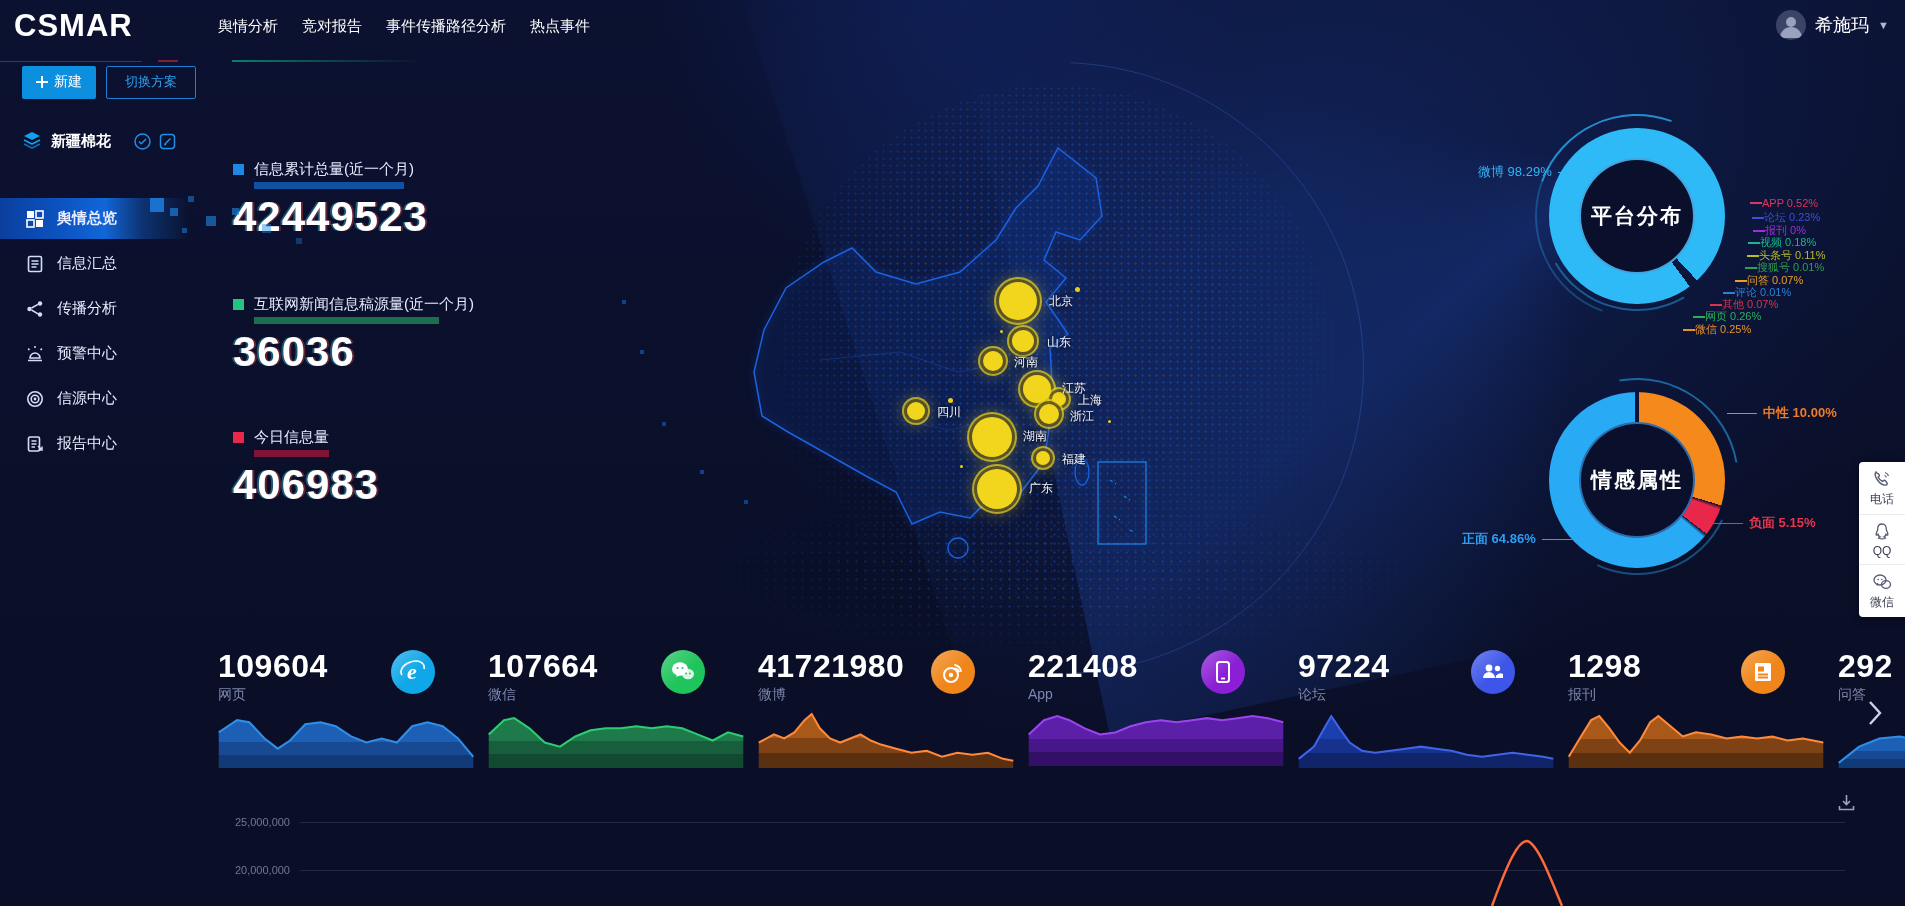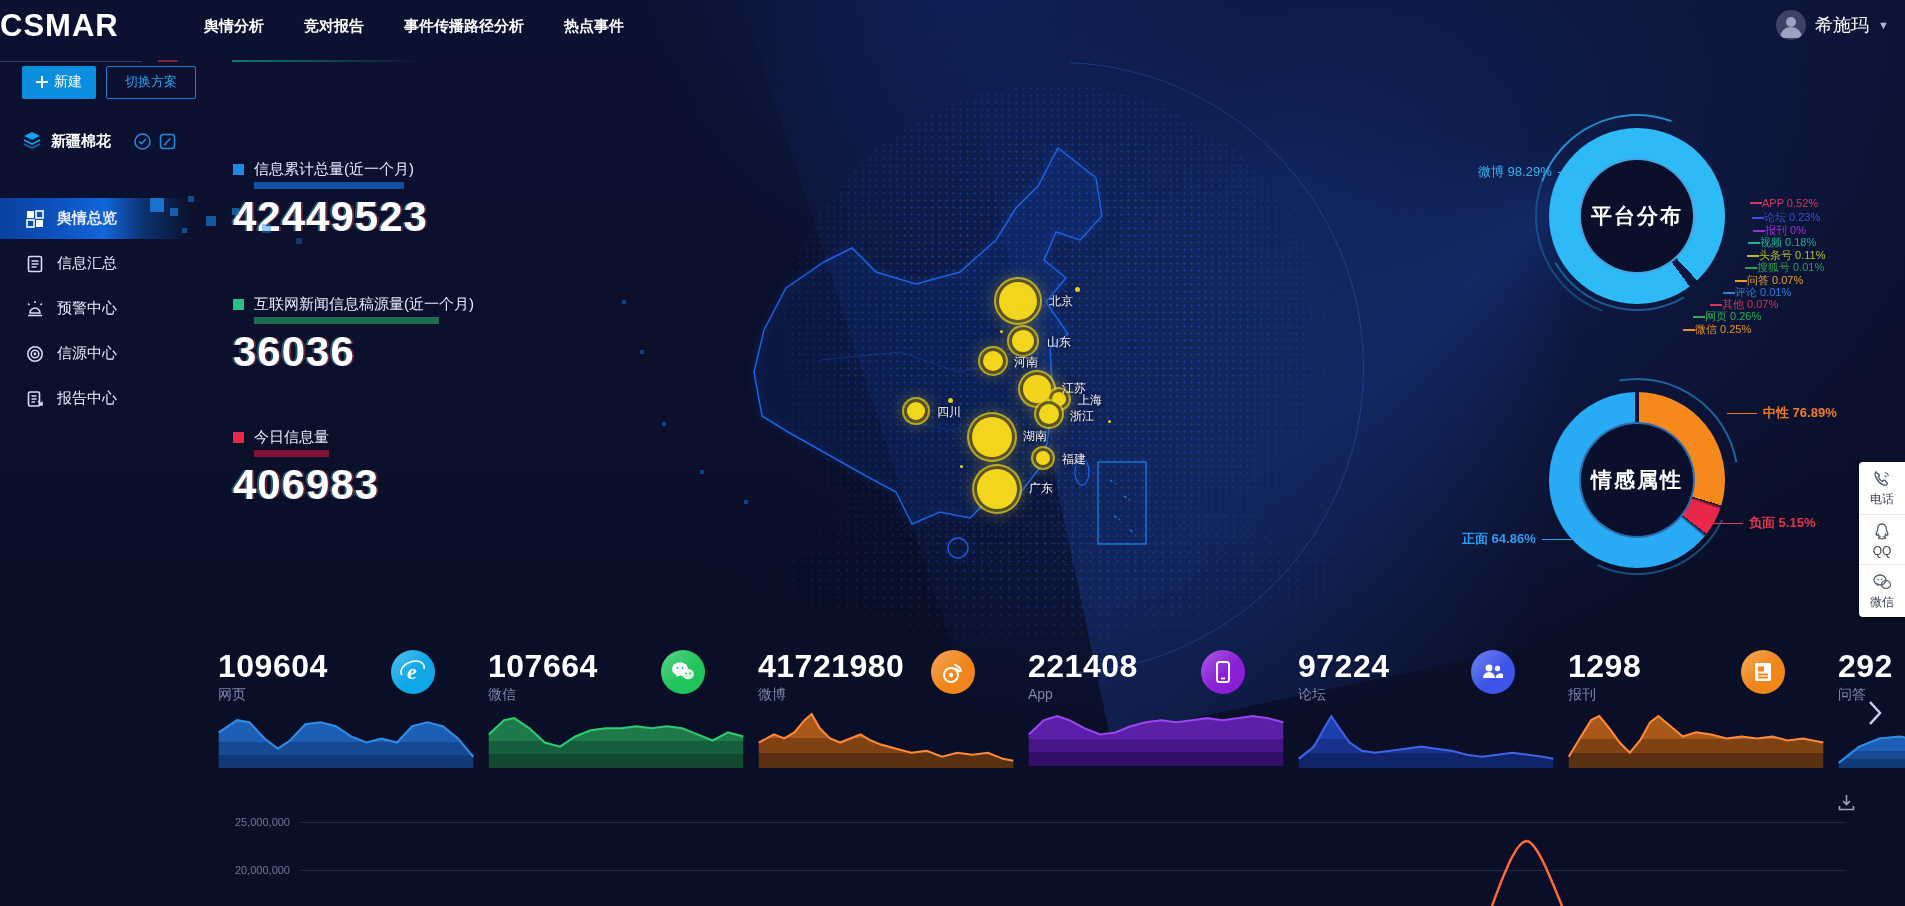--- a/index.html
+++ b/index.html
@@ -18,7 +18,7 @@
   .speck{position:absolute;background:rgba(30,120,255,.45);}
   
   .header{position:absolute;top:0;left:0;right:0;height:52px;display:flex;align-items:center;z-index:40;}
-  .logo{width:158px;padding-left:0;font-size:31px;font-weight:bold;letter-spacing:1px;cursor:pointer;}
+  .logo{width:158px;padding-left:14px;font-size:31px;font-weight:bold;letter-spacing:1px;cursor:pointer;}
   .hdr-sep{position:absolute;left:0;top:61px;width:142px;height:1px;background:rgba(180,190,220,.25);}
   .nav{display:flex;gap:40px;margin-left:46px;font-size:15px;font-weight:bold;}
   .nav-item{cursor:pointer;color:#fff;}

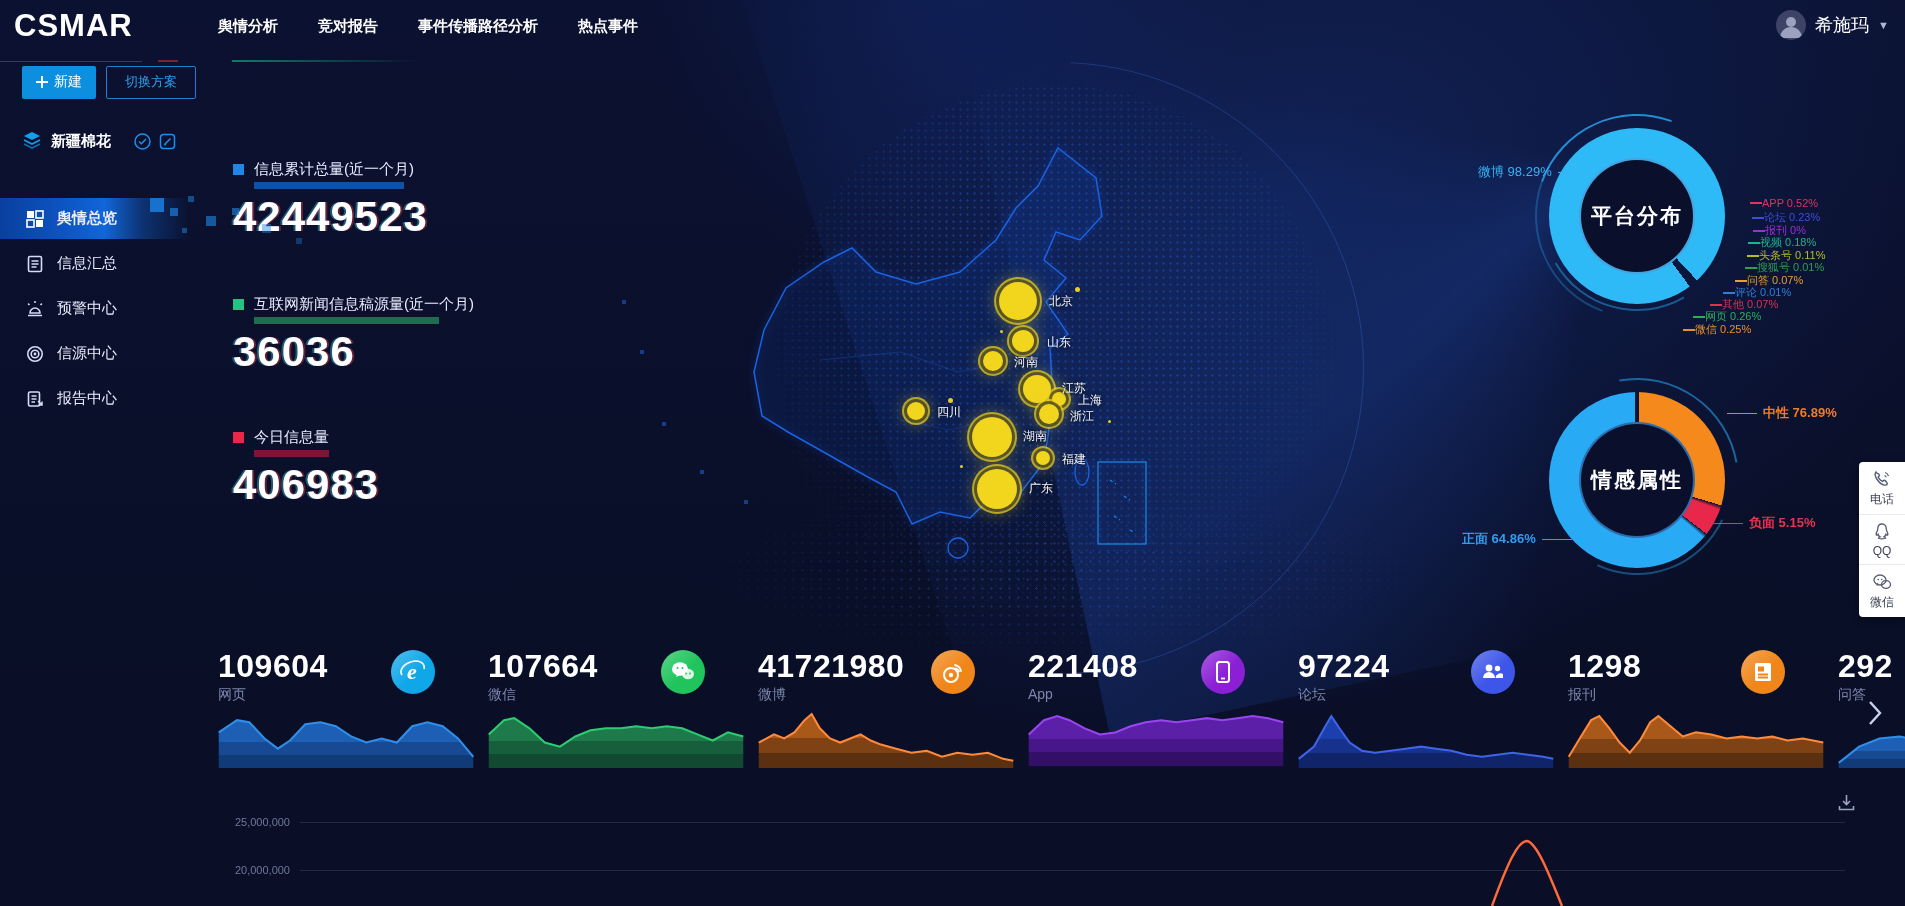--- a/index.html
+++ b/index.html
@@ -20,7 +20,7 @@
   .header{position:absolute;top:0;left:0;right:0;height:52px;display:flex;align-items:center;z-index:40;}
   .logo{width:158px;padding-left:14px;font-size:31px;font-weight:bold;letter-spacing:1px;cursor:pointer;}
   .hdr-sep{position:absolute;left:0;top:61px;width:142px;height:1px;background:rgba(180,190,220,.25);}
-  .nav{display:flex;gap:40px;margin-left:46px;font-size:15px;font-weight:bold;}
+  .nav{display:flex;gap:24px;margin-left:46px;font-size:15px;font-weight:normal;}
   .nav-item{cursor:pointer;color:#fff;}
   .nav-line{position:absolute;left:232px;top:60px;width:190px;height:2px;
     background:linear-gradient(90deg,#0e7d6b,rgba(14,125,107,0));}

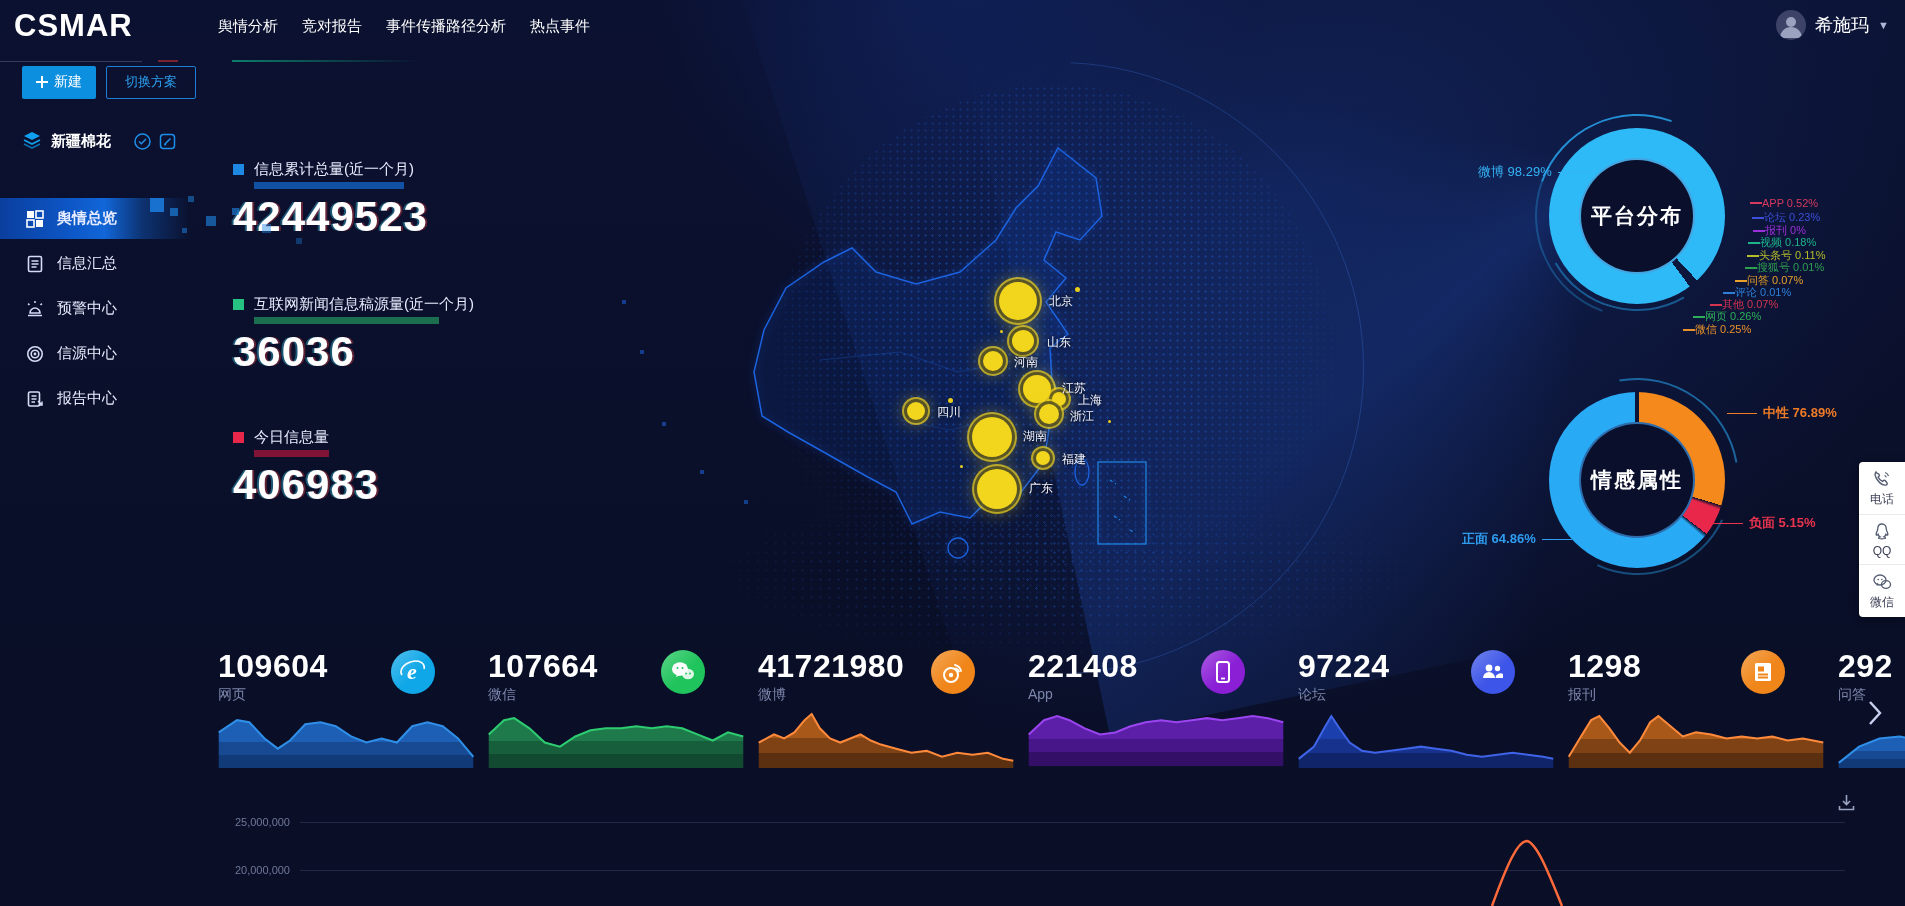--- a/index.html
+++ b/index.html
@@ -197,6 +197,17 @@
       <div class="menu-item">
         <div class="mi-icon">
           <svg width="18" height="18" viewBox="0 0 18 18">
+            <circle cx="3.5" cy="9" r="2.2" fill="#d6dcf5"></circle>
+            <circle cx="14" cy="3.5" r="2.2" fill="#d6dcf5"></circle>
+            <circle cx="14" cy="14.5" r="2.2" fill="#d6dcf5"></circle>
+            <path d="M5.5 8 L12 4.3 M5.5 10 L12 13.8" stroke="#d6dcf5" stroke-width="1.5"></path>
+          </svg>
+        </div>
+        <div>传播分析</div>
+      </div>
+      <div class="menu-item">
+        <div class="mi-icon">
+          <svg width="18" height="18" viewBox="0 0 18 18">
             <path d="M4 13 a5 5 0 0 1 10 0 z" fill="none" stroke="#d6dcf5" stroke-width="1.6"></path>
             <path d="M2 15.5 h14 M9 3 v-2 M3.5 5 l-1.4-1.4 M14.5 5 l1.4-1.4" stroke="#d6dcf5" stroke-width="1.5"></path>
           </svg>

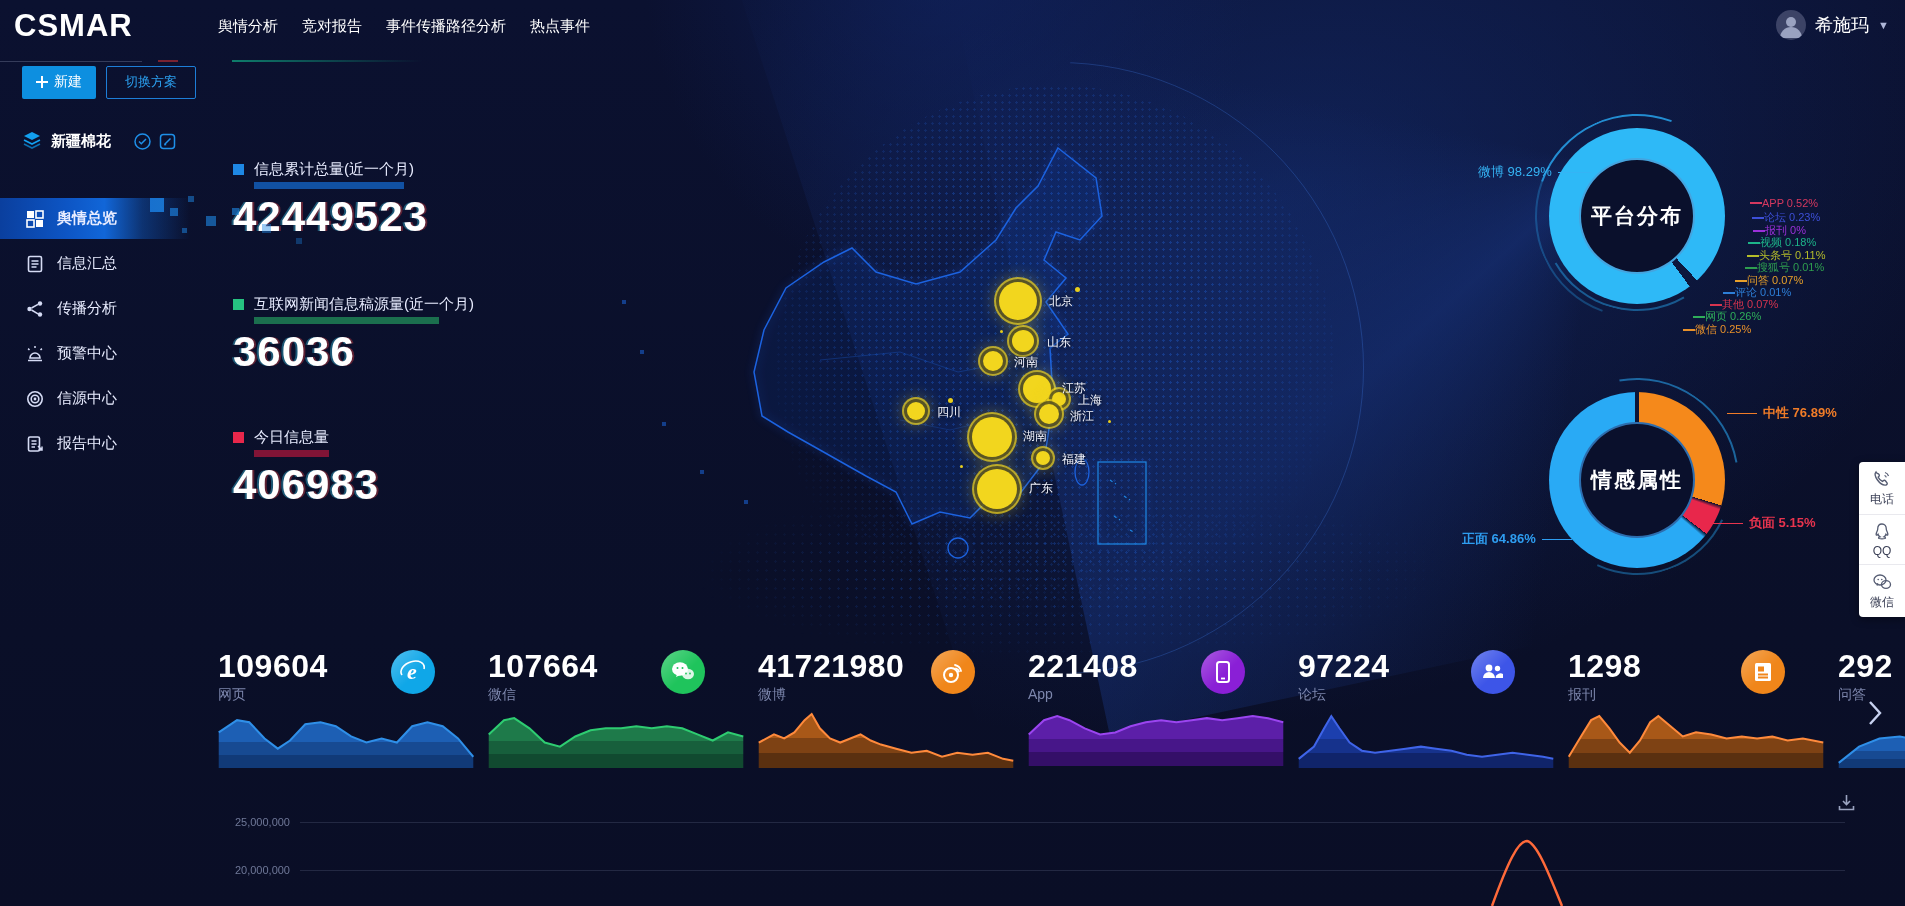--- a/index.html
+++ b/index.html
@@ -350,7 +350,7 @@
   </div>
   <div class="s-label" id="s-neutral" style="left: 1727px; top: 404px; color: rgb(240, 124, 40);">
       <span class="s-line" style="background: rgb(240, 124, 40);"></span>
-      <span>中性 76.89%</span>
+      <span>中性 10.00%</span>
     </div>
   <div class="s-label" id="s-negative" style="left: 1713px; top: 514px; color: rgb(232, 52, 78);">
       <span class="s-line" style="background: rgb(232, 52, 78);"></span>

